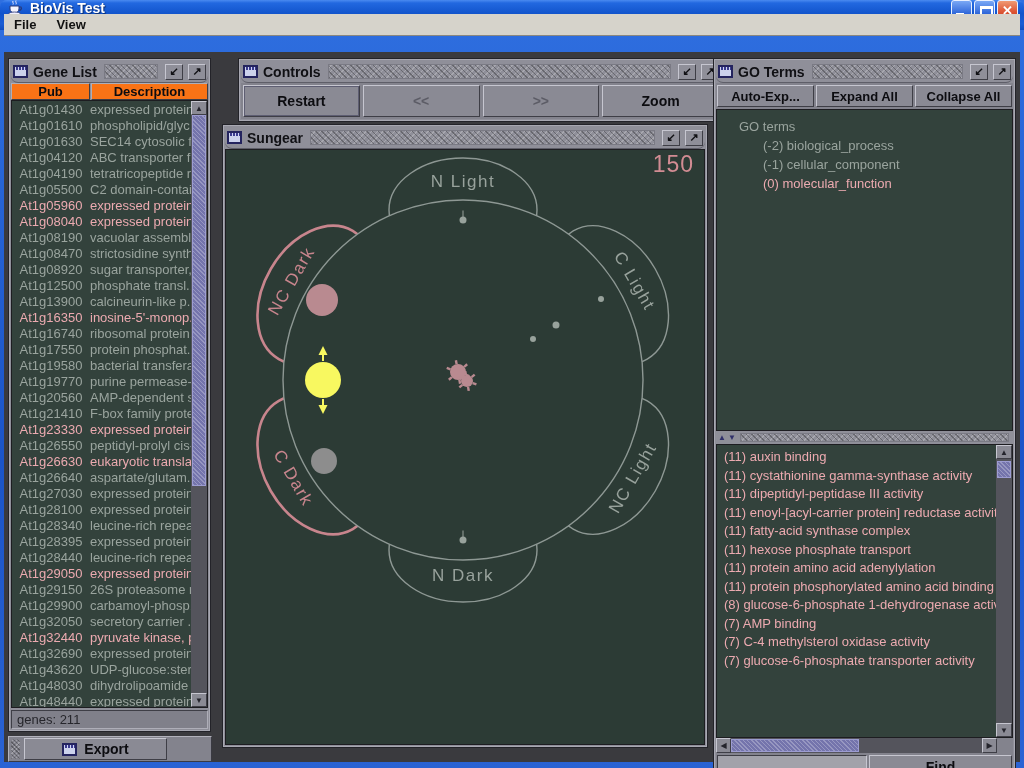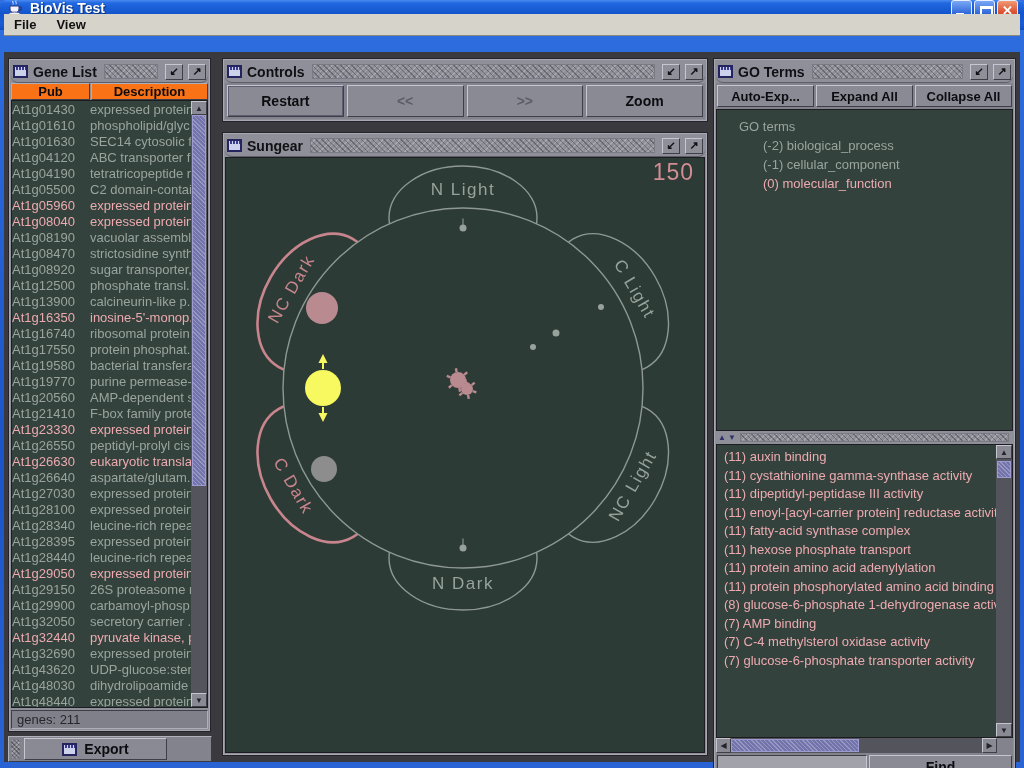--- a/index.html
+++ b/index.html
@@ -88,7 +88,7 @@
     gap:7px; font-size:14px; font-weight:bold; color:#0c0c10; }
 
   
-  .controls-frame { left:218px; top:6px; width:486px; height:64px; }
+  .controls-frame { left:234px; top:6px; width:486px; height:64px; }
   .ctrl-row { flex:1; background:#83838d; display:grid; grid-template-columns:repeat(4,1fr); gap:3px; padding:2px; }
   .btn { background:#8a8a94; border:1px solid; border-color:#c6c6d0 #3e3e46 #3e3e46 #c6c6d0;
     color:#0c0c10; font-family:"Liberation Sans",sans-serif; font-size:14px; font-weight:bold;

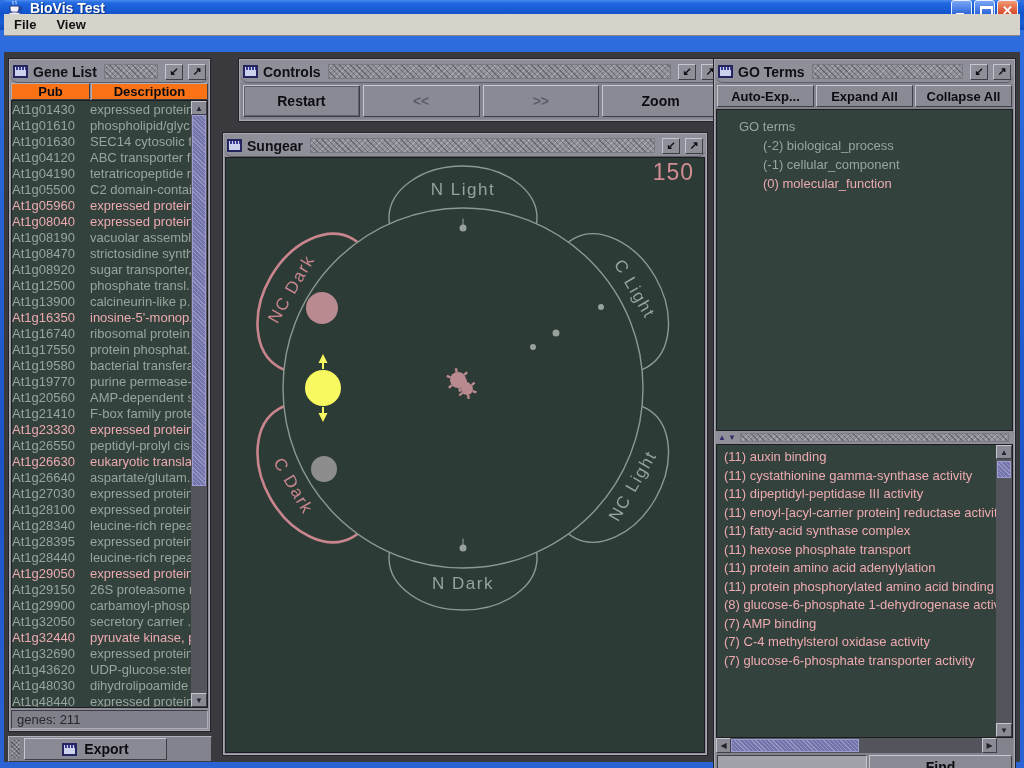--- a/index.html
+++ b/index.html
@@ -71,7 +71,7 @@
   .gl-rows { position:absolute; left:0; top:0; right:16px; bottom:0; overflow:hidden; }
   .gl-row { height:16px; display:grid; grid-template-columns:78px 1fr; align-items:center; }
   .gl-row span { font-size:13px; color:#9aa49e; white-space:nowrap; overflow:hidden; }
-  .gl-row .c-pub { padding-left:0; }
+  .gl-row .c-pub { padding-left:0;text-align:center; }
   .gl-row.h span { color:#ecaab0; }
   .gl-vscroll { position:absolute; right:0; top:0; bottom:0; }
   .gl-status { flex:1; margin-top:2px; background:#80808a; border:1px solid; border-color:#3e3e46 #aeaeb8 #aeaeb8 #3e3e46;

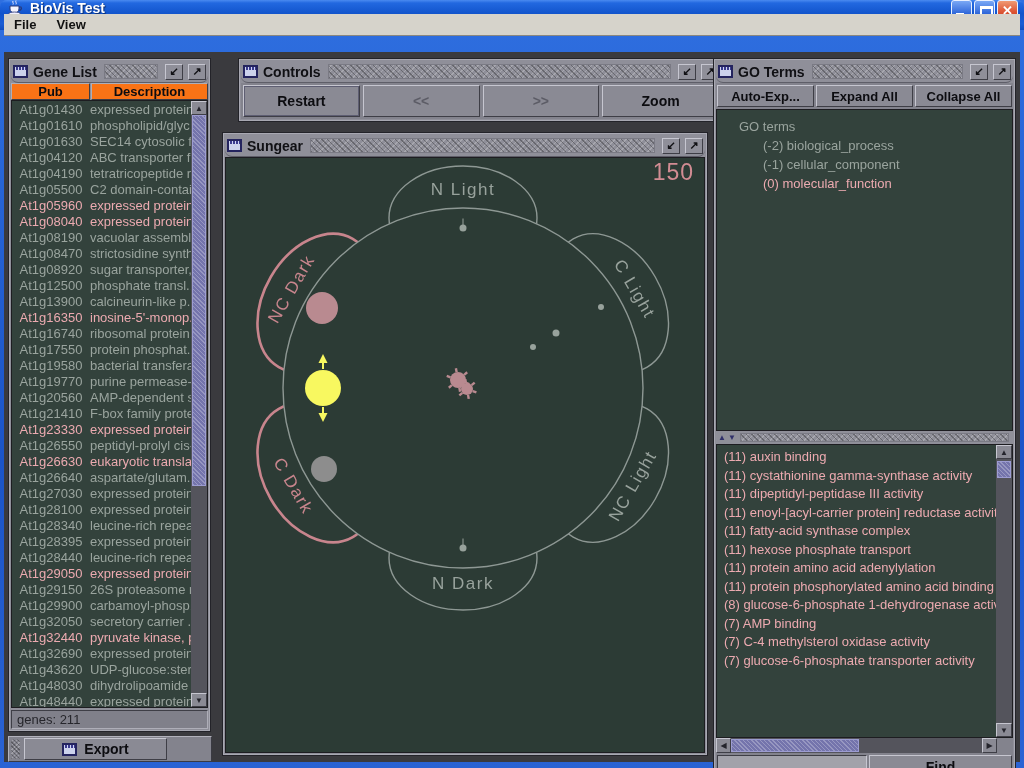--- a/index.html
+++ b/index.html
@@ -97,7 +97,7 @@
   .btn.disabled { color:#5c5c66; }
 
   
-  .sungear-frame { left:218px; top:80px; width:486px; height:624px; }
+  .sungear-frame { left:218px; top:72px; width:486px; height:624px; }
   .sg-canvas { flex:1; position:relative; background:#2c3b35; border:1px solid #1d1d21; }
   .sg-canvas svg { position:absolute; left:0; top:0; }
   .sg-count { position:absolute; top:1px; right:10px; font-size:23px; color:#d28c93; letter-spacing:1px; }

